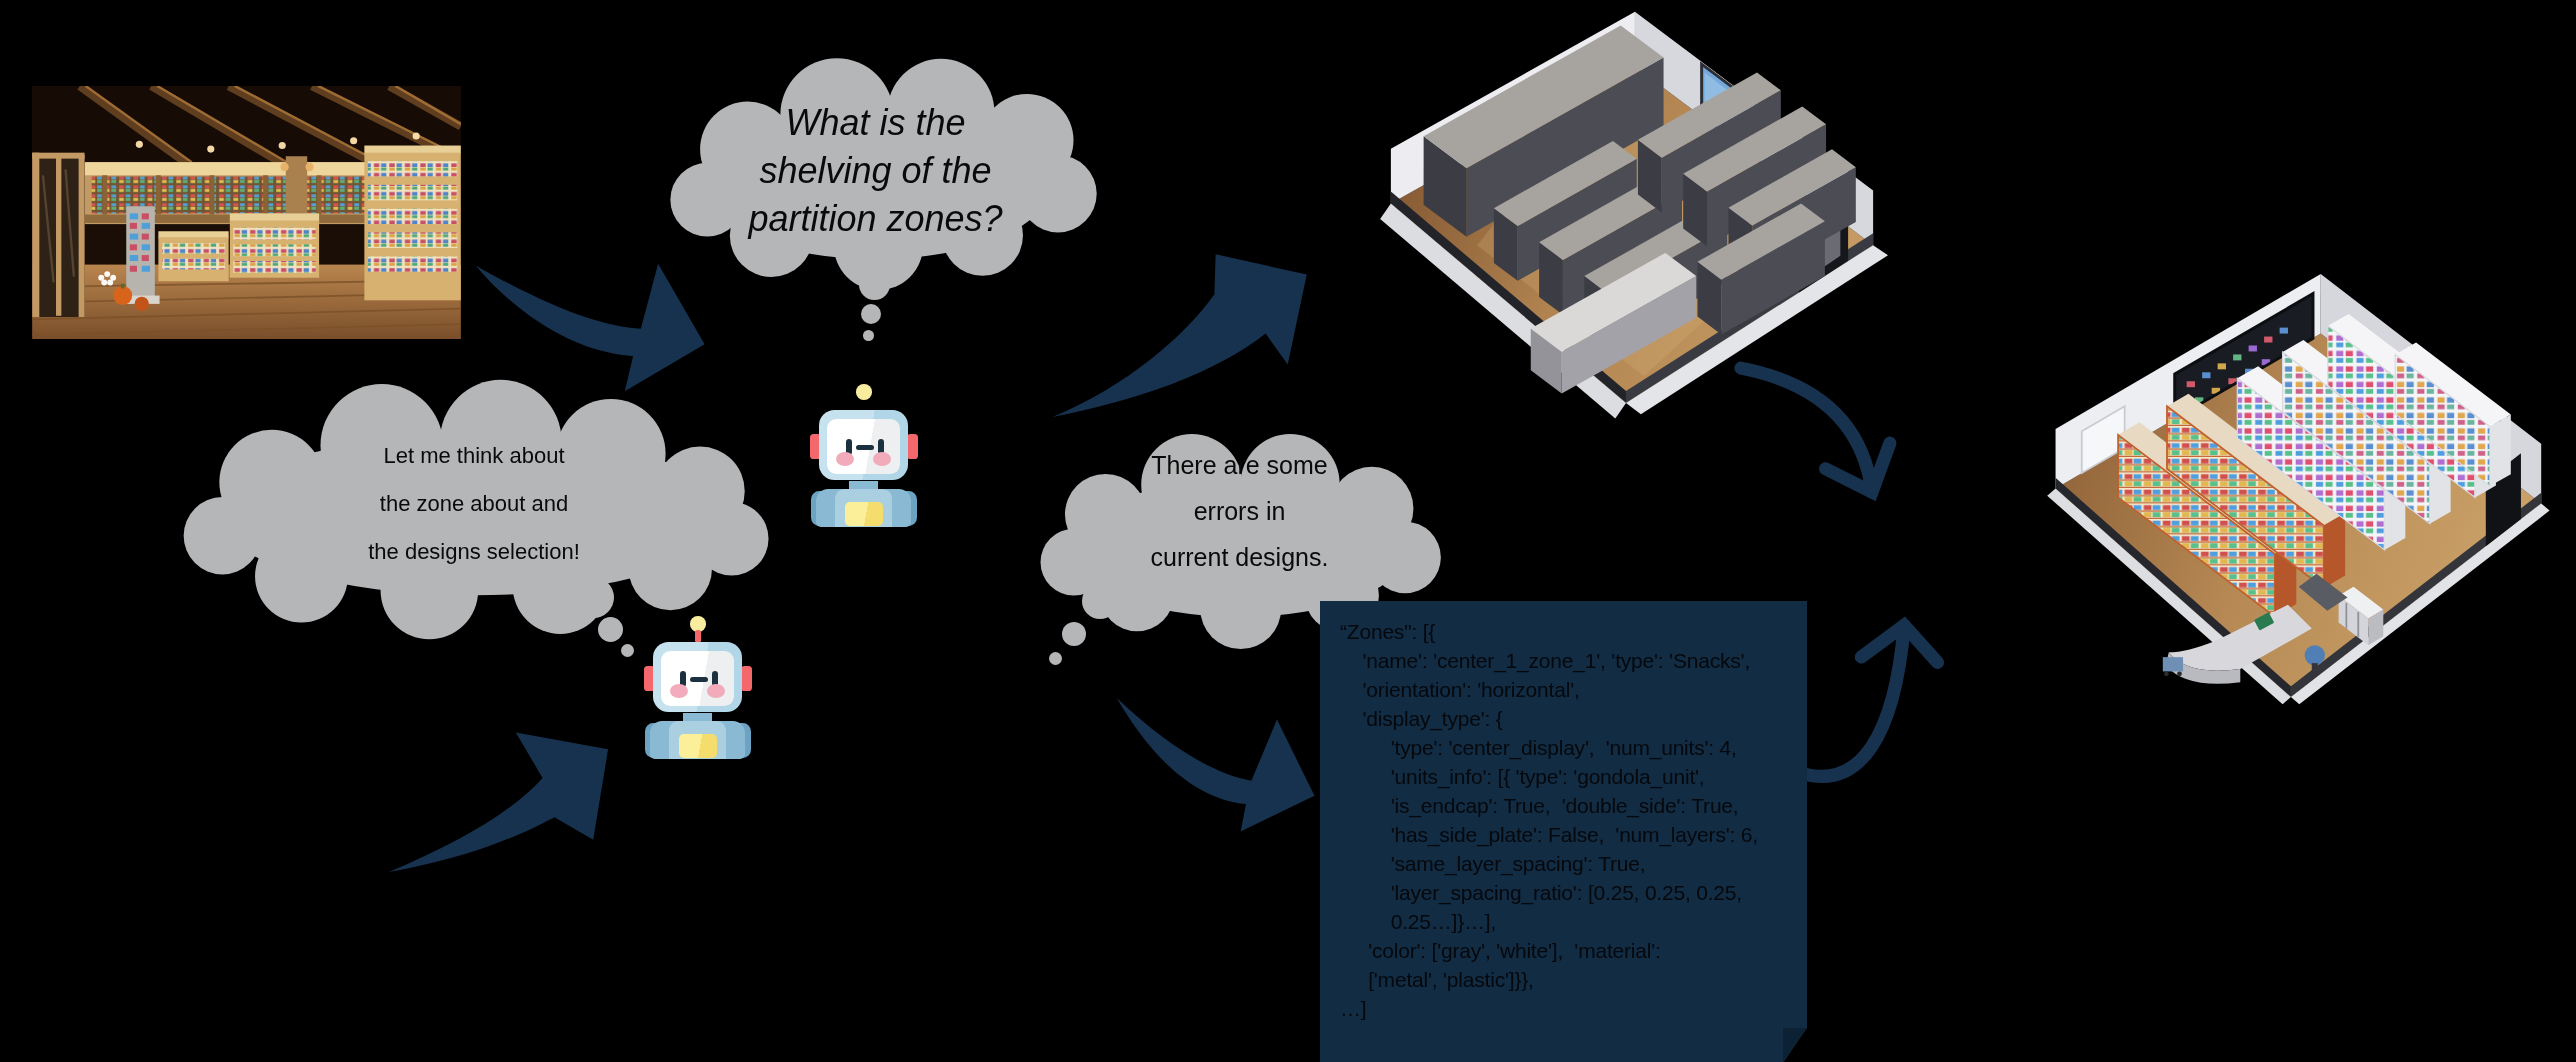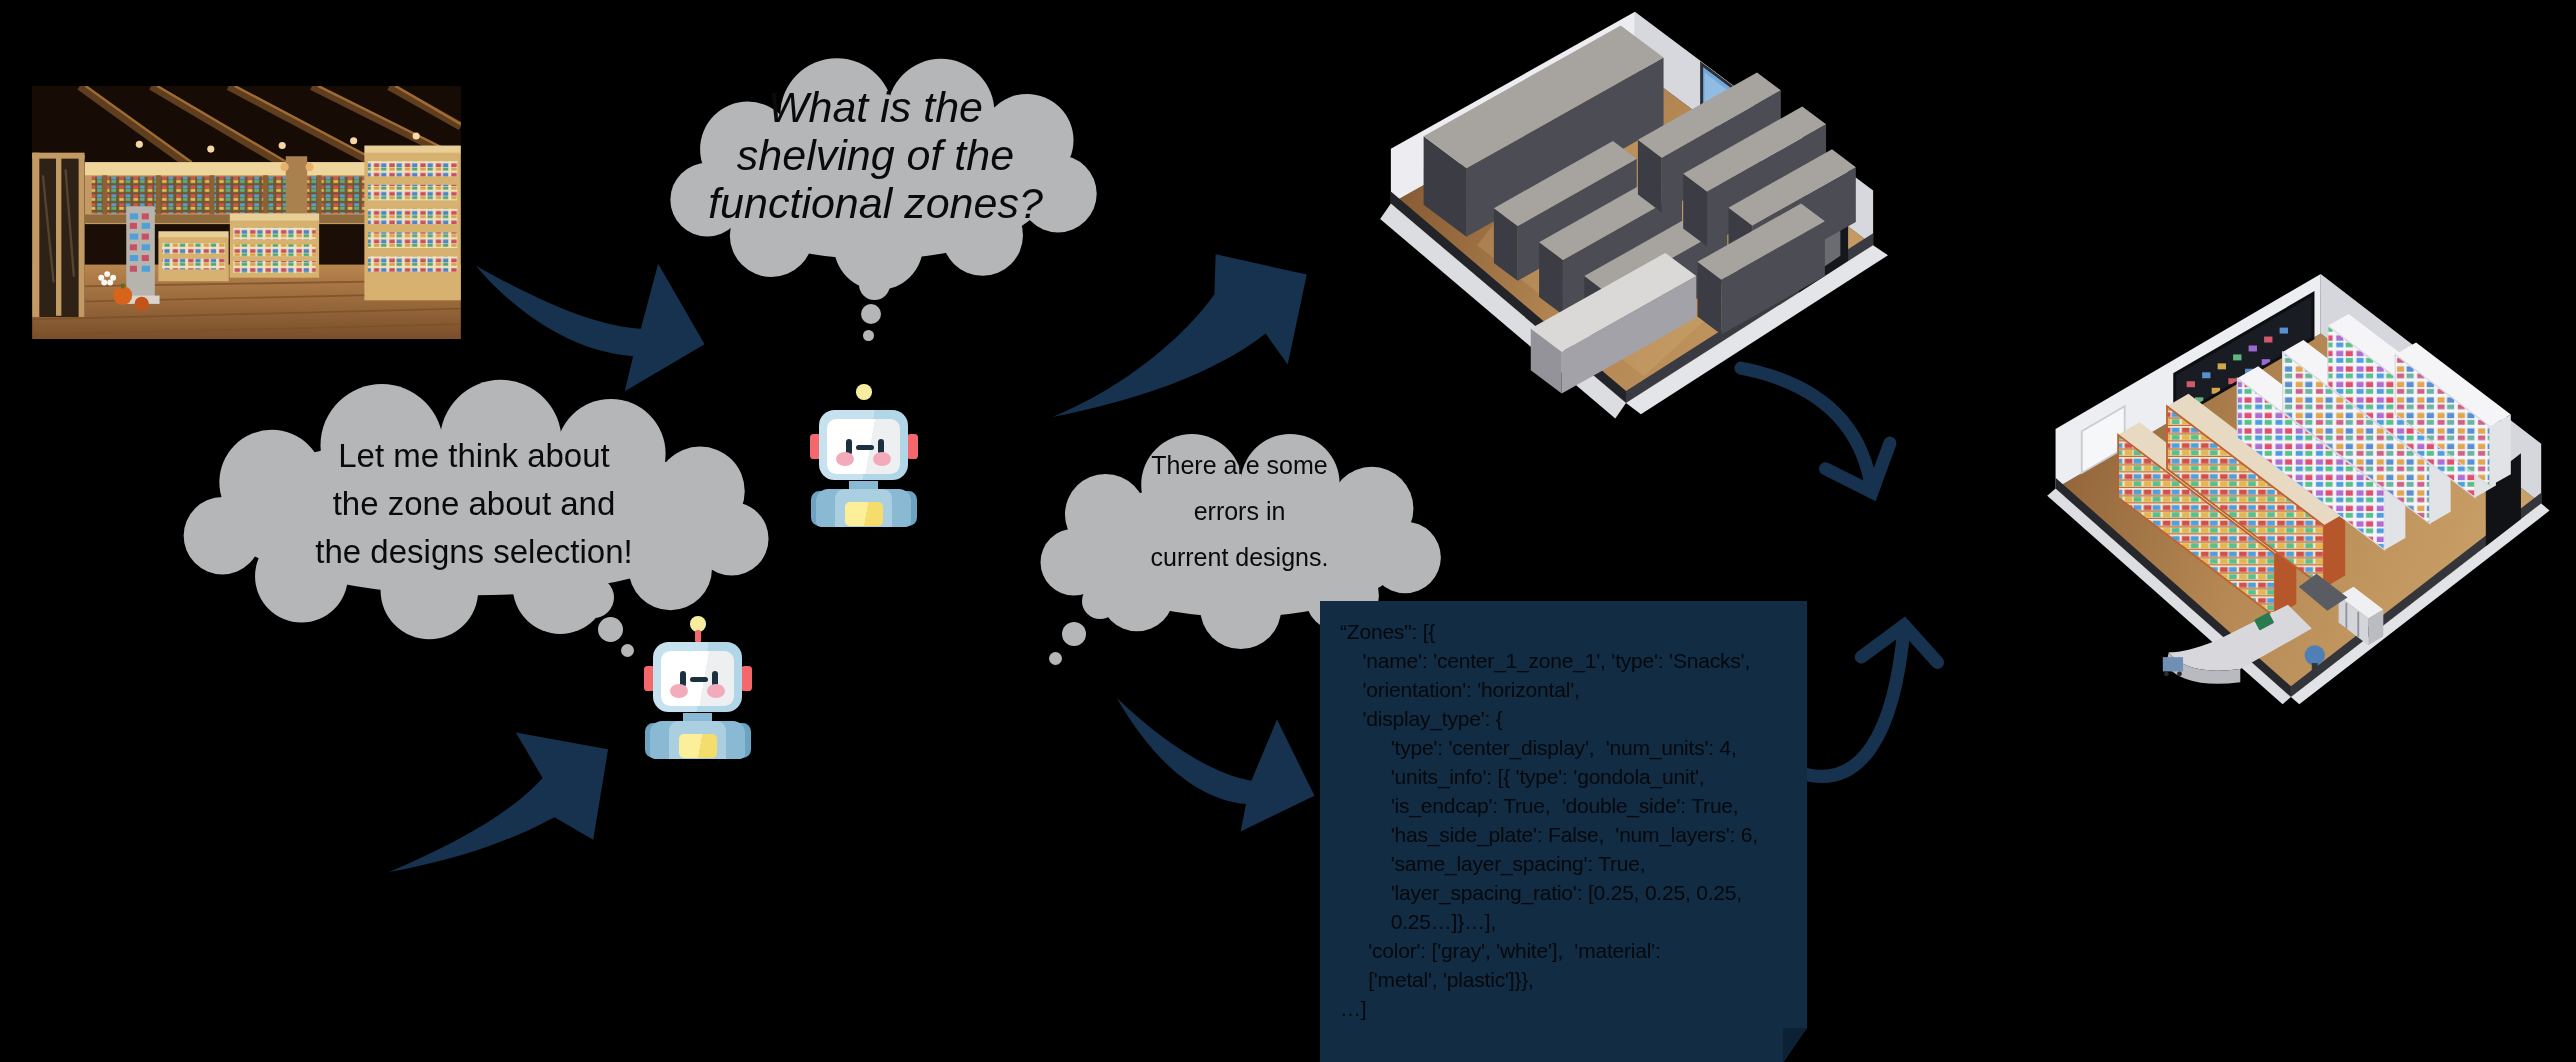--- a/index.html
+++ b/index.html
@@ -15,7 +15,7 @@
   .cloud-text{position:absolute;left:0;width:100%;display:flex;flex-direction:column;
               align-items:center;justify-content:center;color:#0a0a0a;text-align:center;}
   .cloud-text div{white-space:nowrap;}
-  .q-text{top:23px;height:143px;font-size:43px;line-height:48px;font-style:italic;}
+  .q-text{top:39px;height:143px;font-size:36px;line-height:48px;font-style:italic;}
   .t-text{top:45px;height:143px;font-size:33px;line-height:48px;}
   .e-text{top:1.2px;height:143px;font-size:25px;line-height:46px;}
   .bub{position:absolute;background:#b5b6b8;border-radius:50%;}

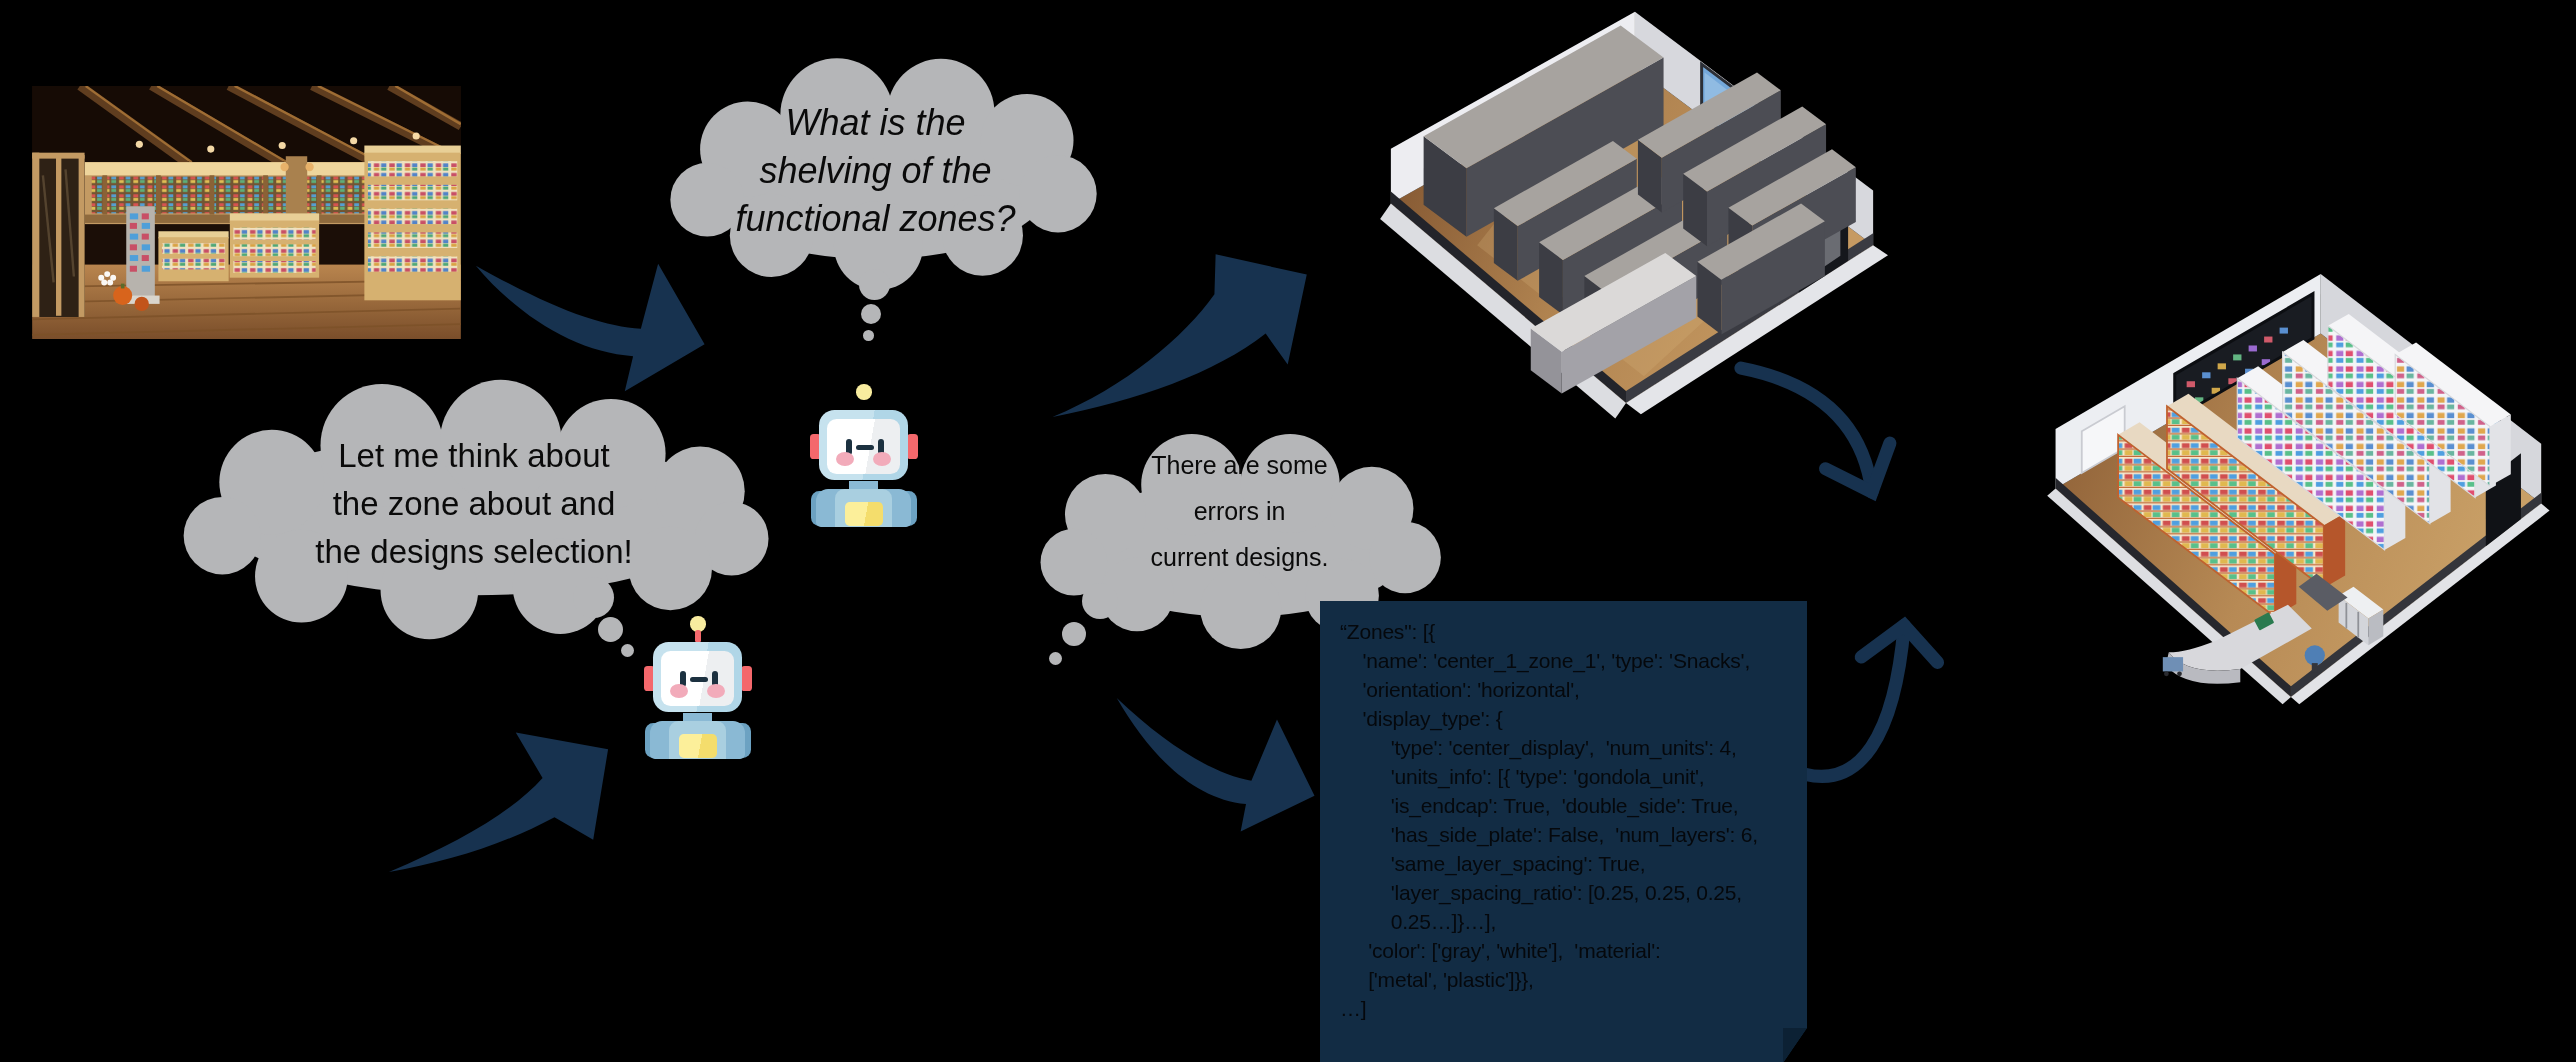--- a/index.html
+++ b/index.html
@@ -215,7 +215,7 @@
     <div class="cloud-text q-text">
       <div>What is the</div>
       <div>shelving of the</div>
-      <div>functional zones?</div>
+      <div>partition zones?</div>
     </div>
   </div>
   <div class="bub" style="left:859px;top:269px;width:31px;height:31px;"></div>

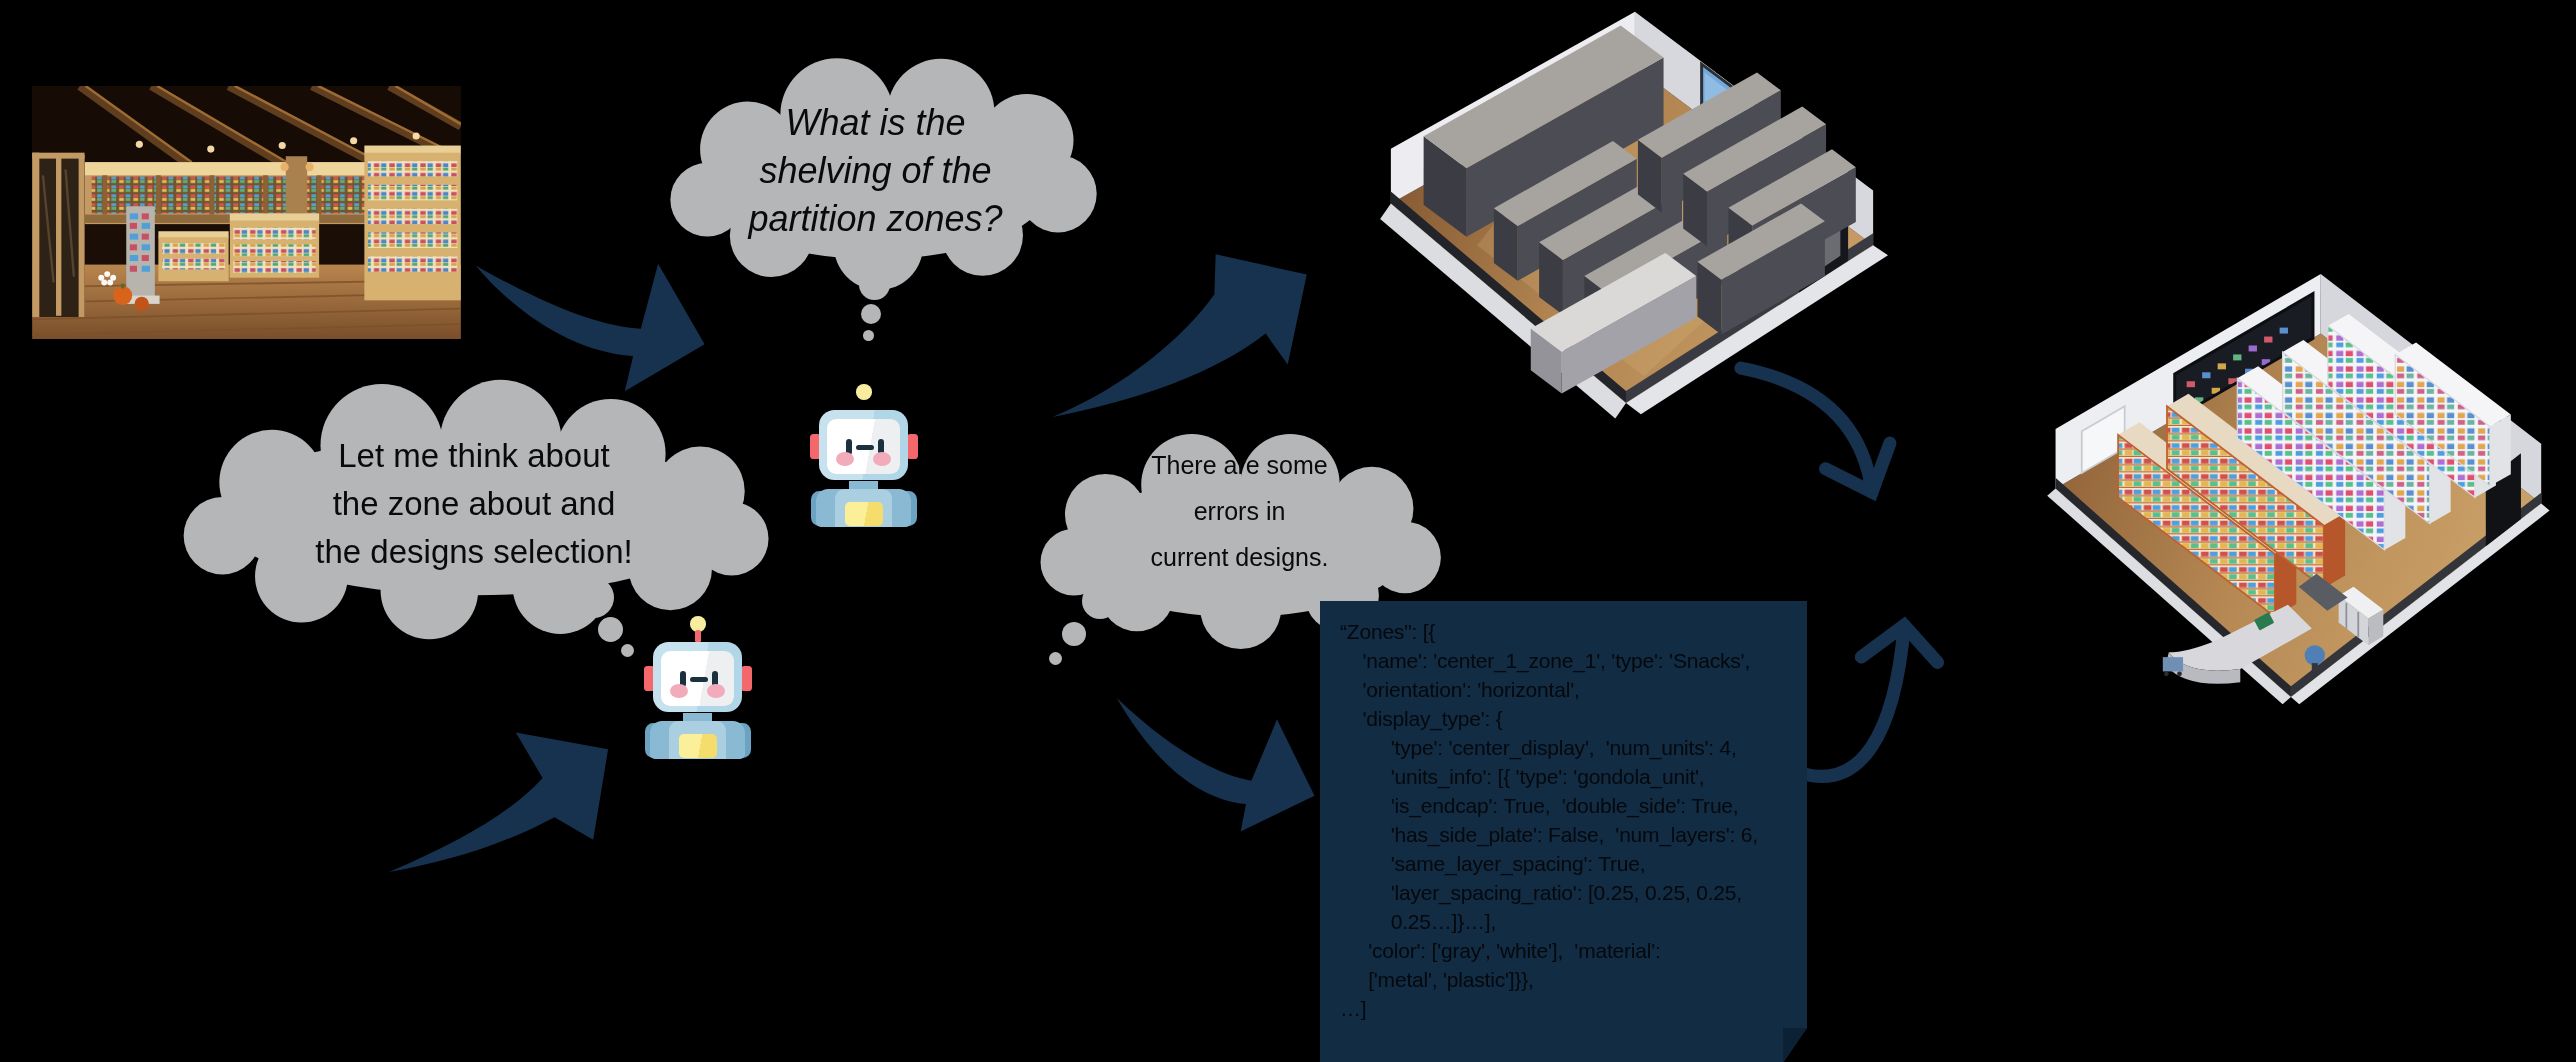--- a/index.html
+++ b/index.html
@@ -16,7 +16,7 @@
               align-items:center;justify-content:center;color:#0a0a0a;text-align:center;}
   .cloud-text div{white-space:nowrap;}
   .q-text{top:39px;height:143px;font-size:36px;line-height:48px;font-style:italic;}
-  .t-text{top:45px;height:143px;font-size:33px;line-height:48px;}
+  .t-text{top:45px;height:143px;font-size:22px;line-height:48px;}
   .e-text{top:1.2px;height:143px;font-size:25px;line-height:46px;}
   .bub{position:absolute;background:#b5b6b8;border-radius:50%;}
 

